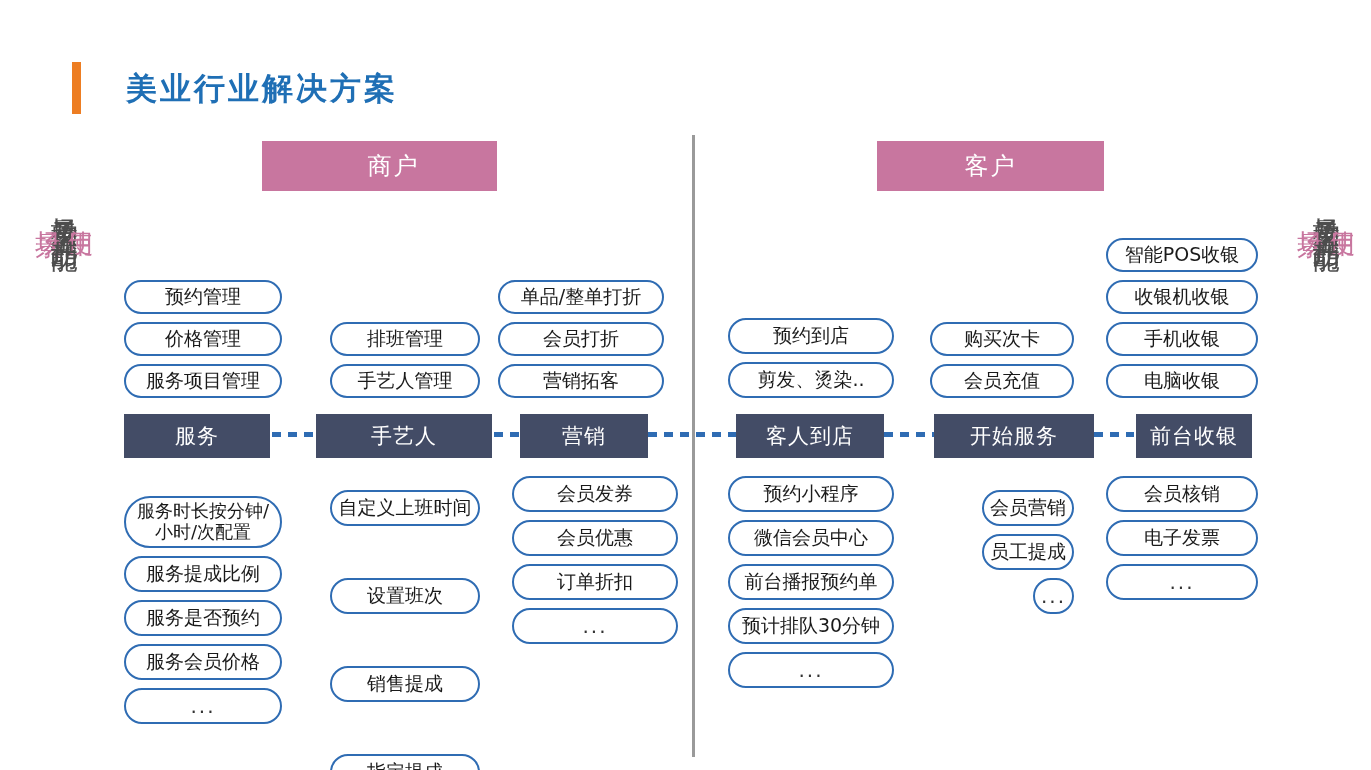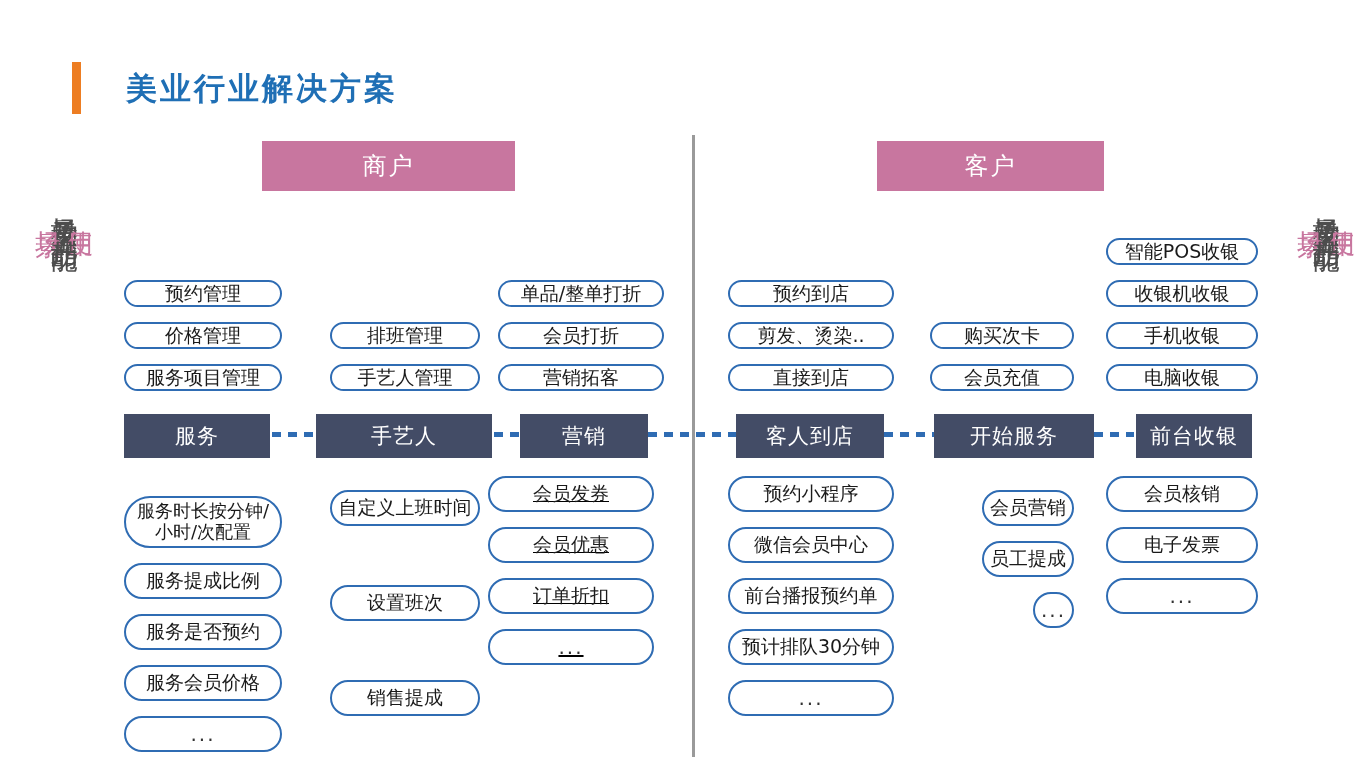--- a/index.html
+++ b/index.html
@@ -29,7 +29,7 @@
     display:flex;align-items:center;justify-content:center;
     letter-spacing:2px;
   }
-  #tab-merchant{left:262px;top:141px;width:253px;}
+  #tab-merchant{left:262px;top:141px;width:207px;padding-left:28px;}
   #tab-customer{left:877px;top:141px;width:227px;}
 
   

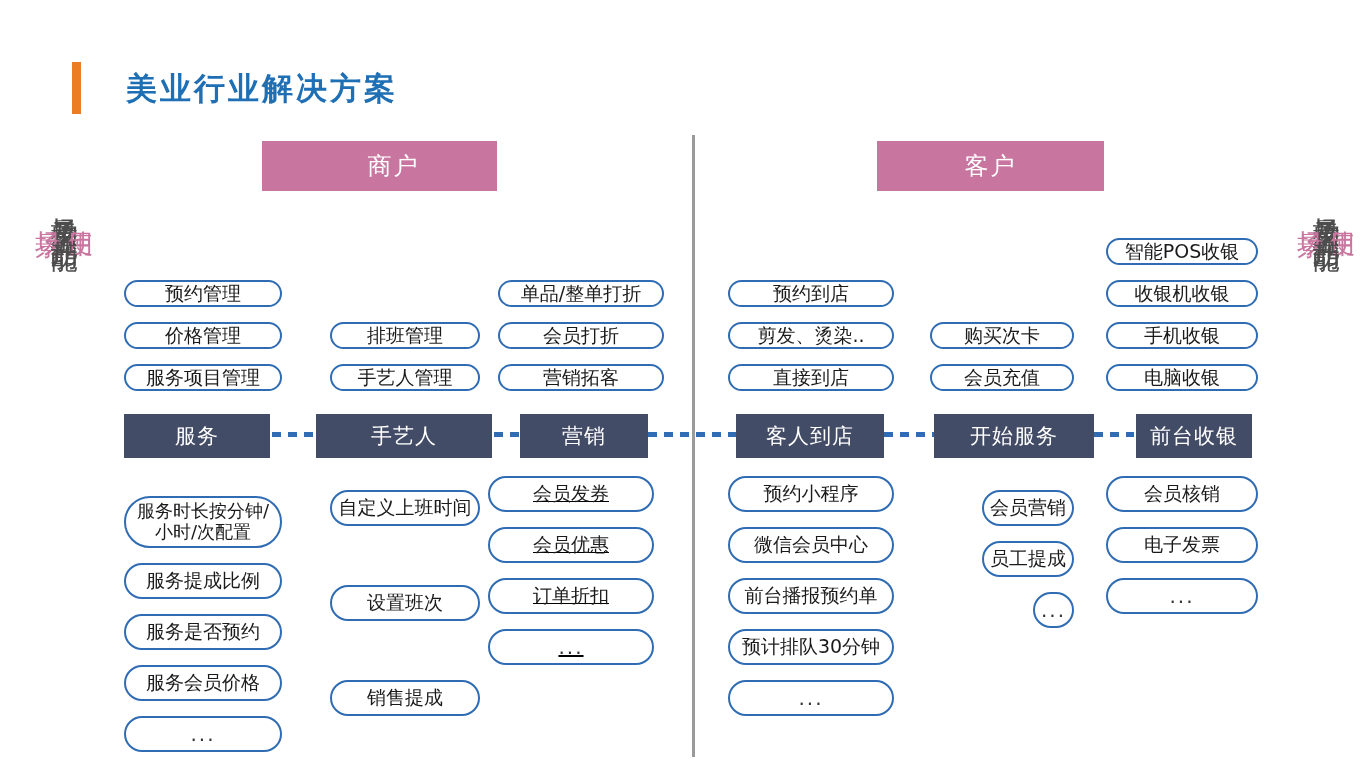--- a/index.html
+++ b/index.html
@@ -51,7 +51,7 @@
     border:2.4px solid #2F6CB3;border-radius:22px;background:#ffffff;
     color:#1a1a1a;font-size:19px;
     display:flex;align-items:center;justify-content:center;text-align:center;
-    box-sizing:border-box;height:36px;margin-bottom:15px;
+    box-sizing:border-box;height:36px;margin-bottom:8px;
     font-family:"DejaVu Sans","Liberation Sans",sans-serif;
     line-height:1.15;
     padding:0 6px;

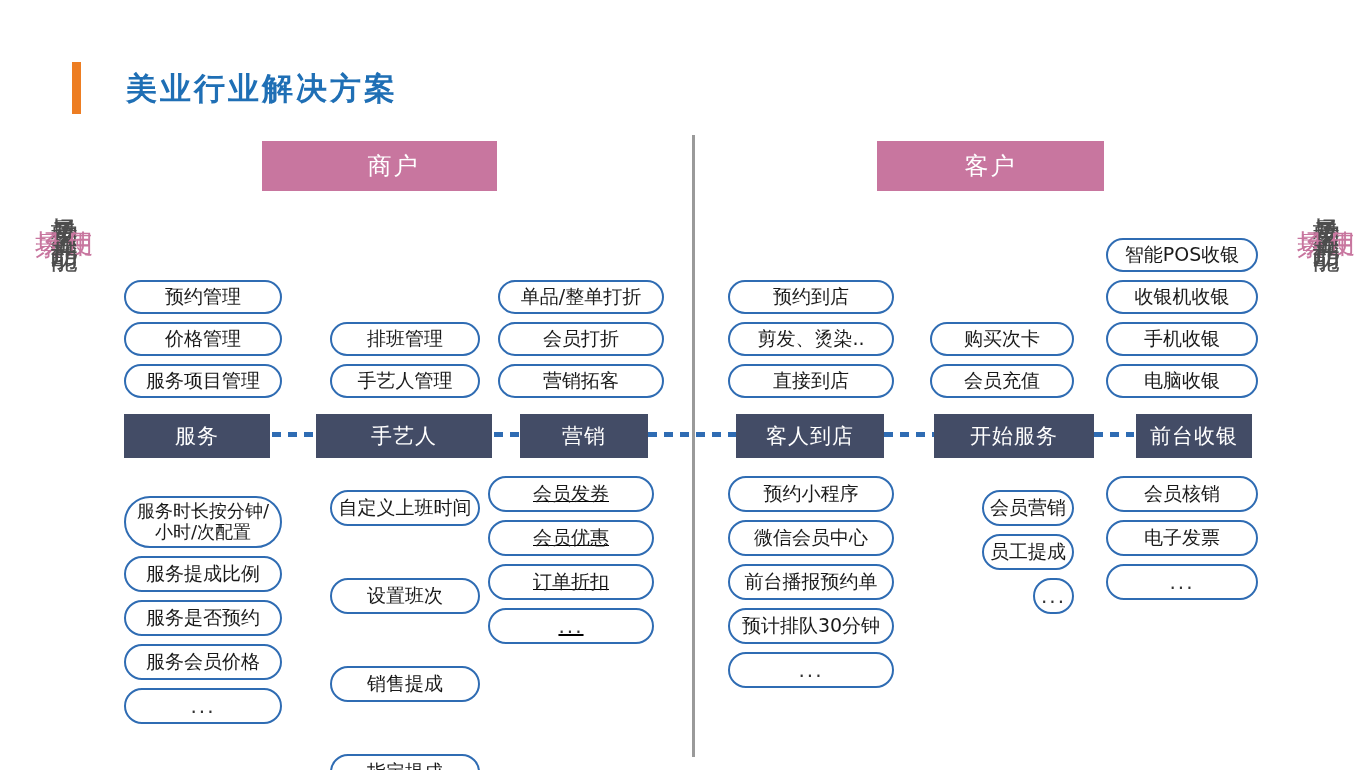--- a/index.html
+++ b/index.html
@@ -152,7 +152,6 @@
     <div class="col top-stack" style="left: 728px; width: 166px; top: 280px; height: 126px;">
       <div class="pill">预约到店</div>
       <div class="pill">剪发、烫染..</div>
-      <div class="pill">直接到店</div>
     </div>
     <div class="col bar" style="left: 736px; width: 148px; top: 414px;">客人到店</div>
     <div class="col bot-stack" style="left: 728px; width: 166px; top: 466px;">

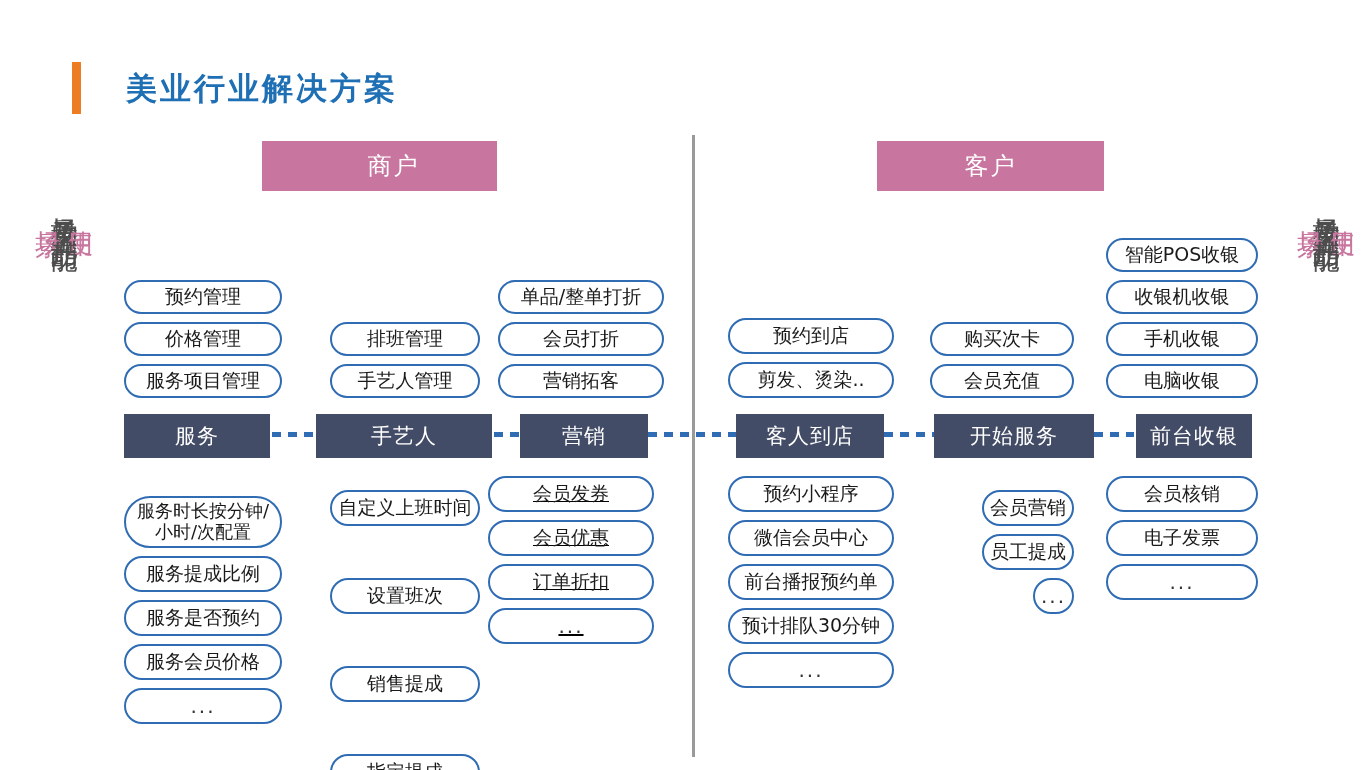--- a/index.html
+++ b/index.html
@@ -143,7 +143,7 @@
       <div class="pill">营销拓客</div>
     </div>
     <div class="col bar" style="left: 520px; width: 128px; top: 414px;">营销</div>
-    <div class="col bot-stack" style="left: 488px; width: 166px; top: 466px; text-decoration: underline;">
+    <div class="col bot-stack" style="left: 512px; width: 166px; top: 466px;">
       <div class="pill">会员发券</div>
       <div class="pill">会员优惠</div>
       <div class="pill">订单折扣</div>

